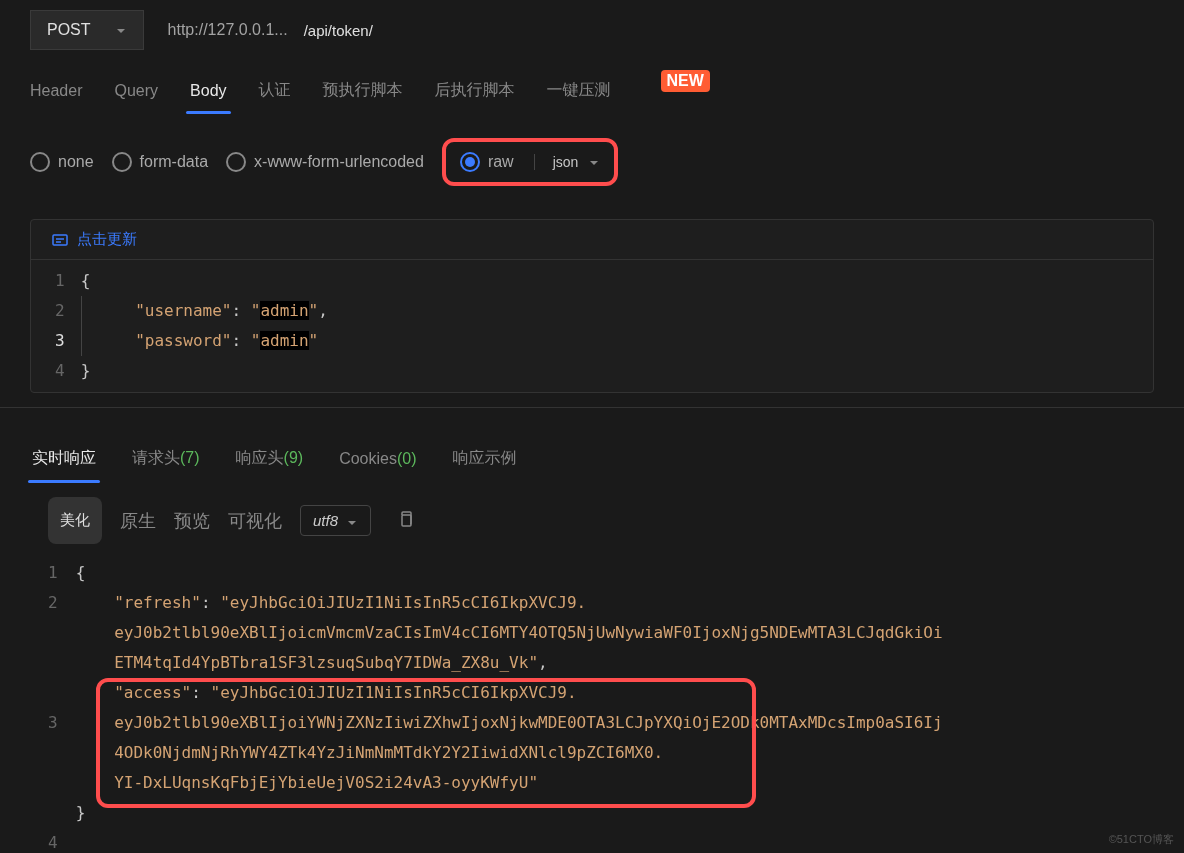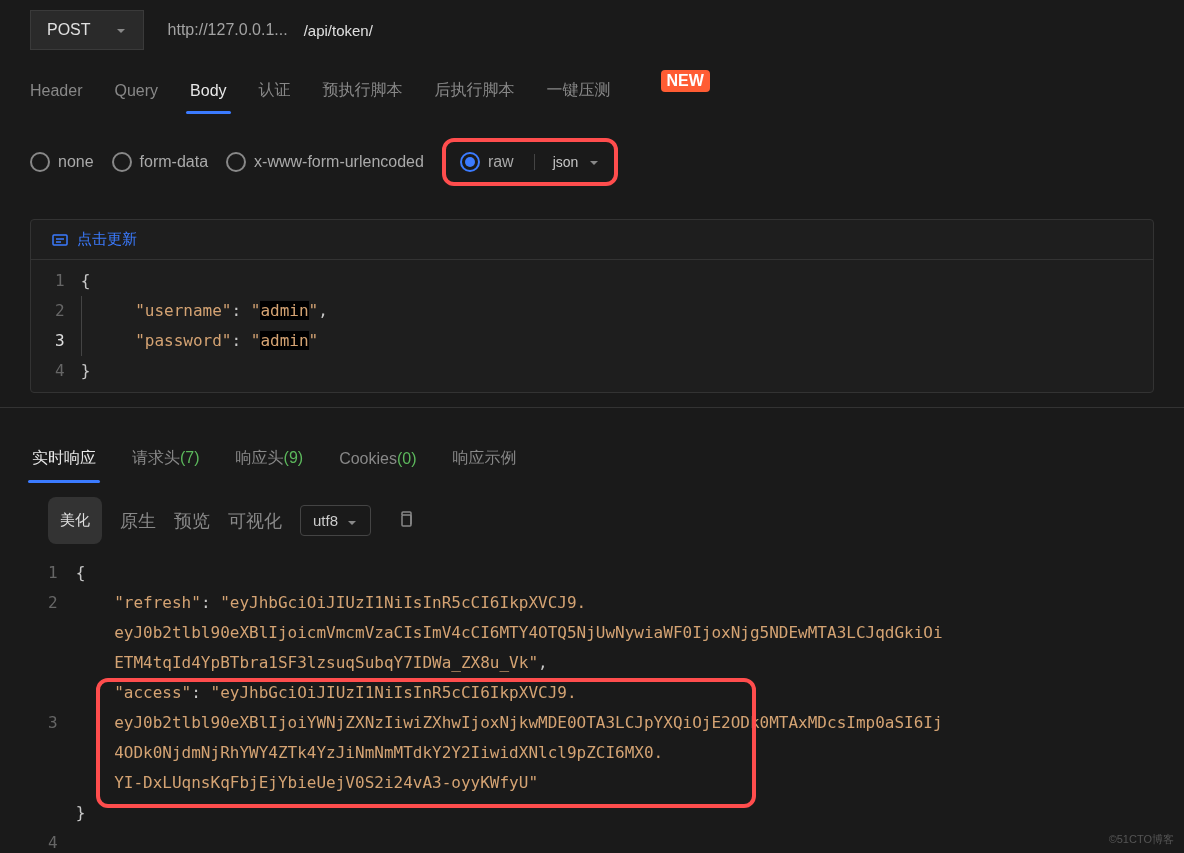--- a/index.html
+++ b/index.html
@@ -222,6 +222,7 @@
   cursor: pointer;
   color: #ccc;
   font-size: 15px;
+  font-style: italic;
 }
 .copy-icon { color: #888; cursor: pointer; margin-left: 8px; }
 .resp-code {

